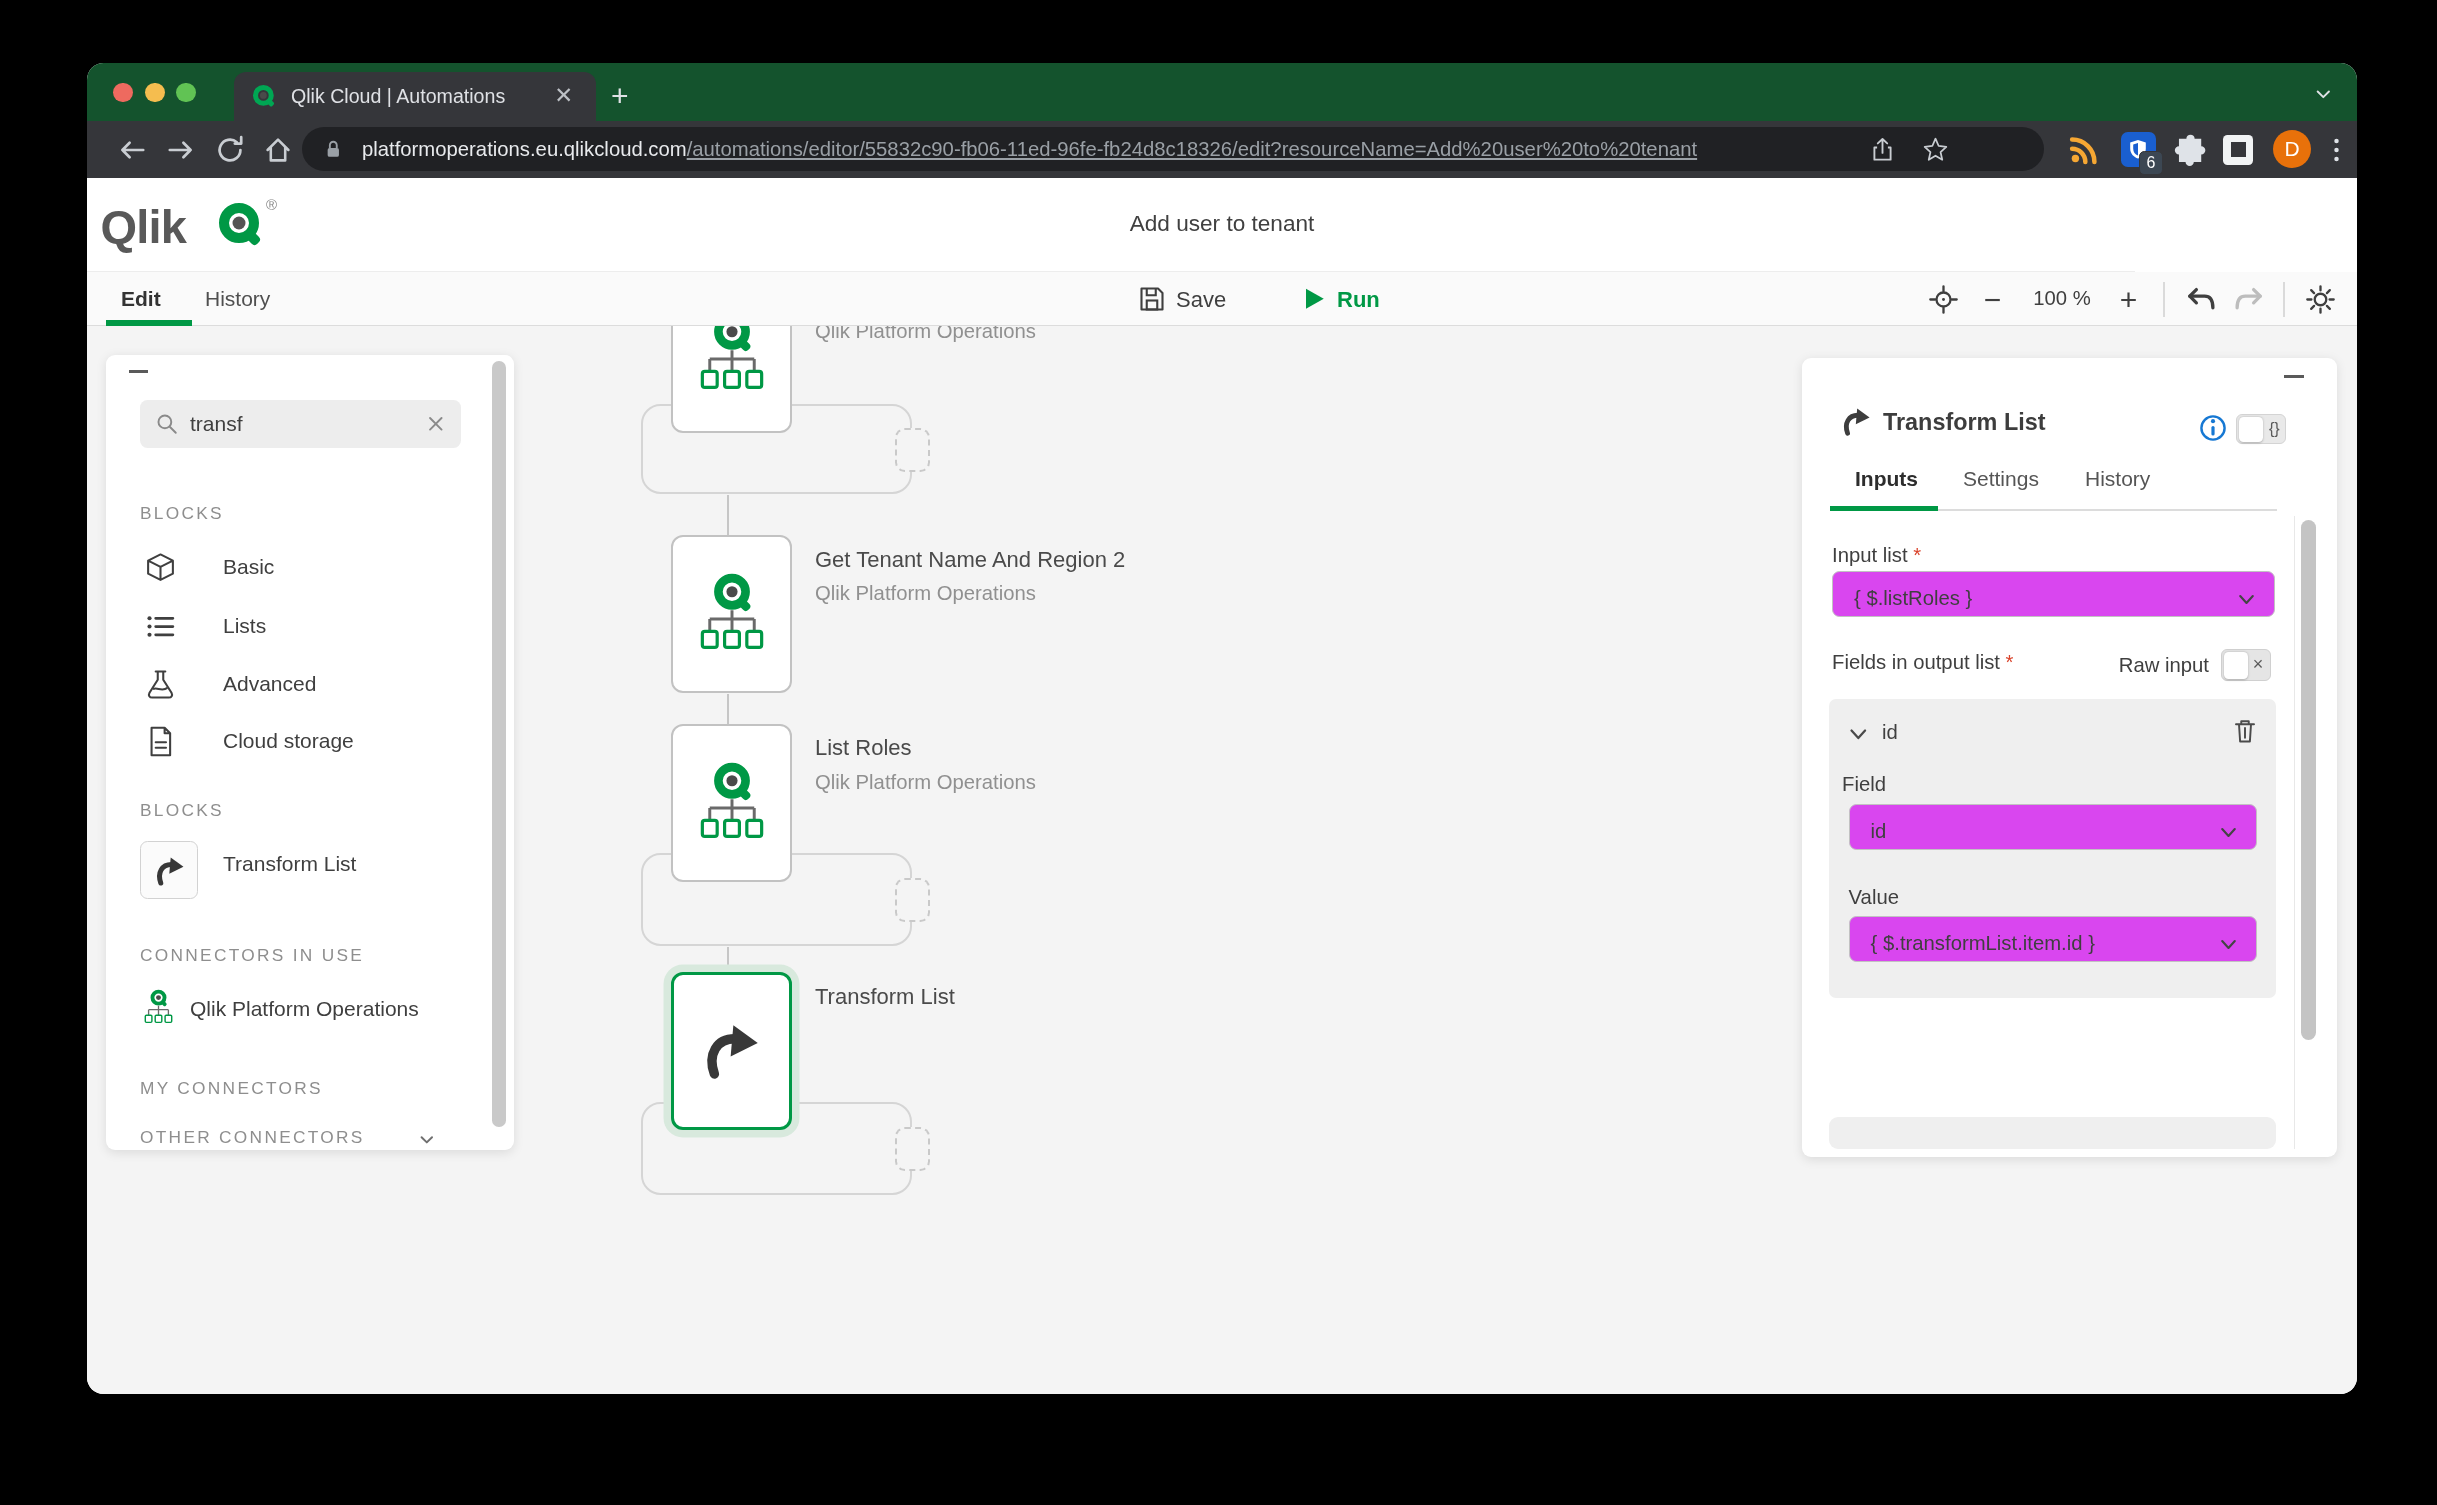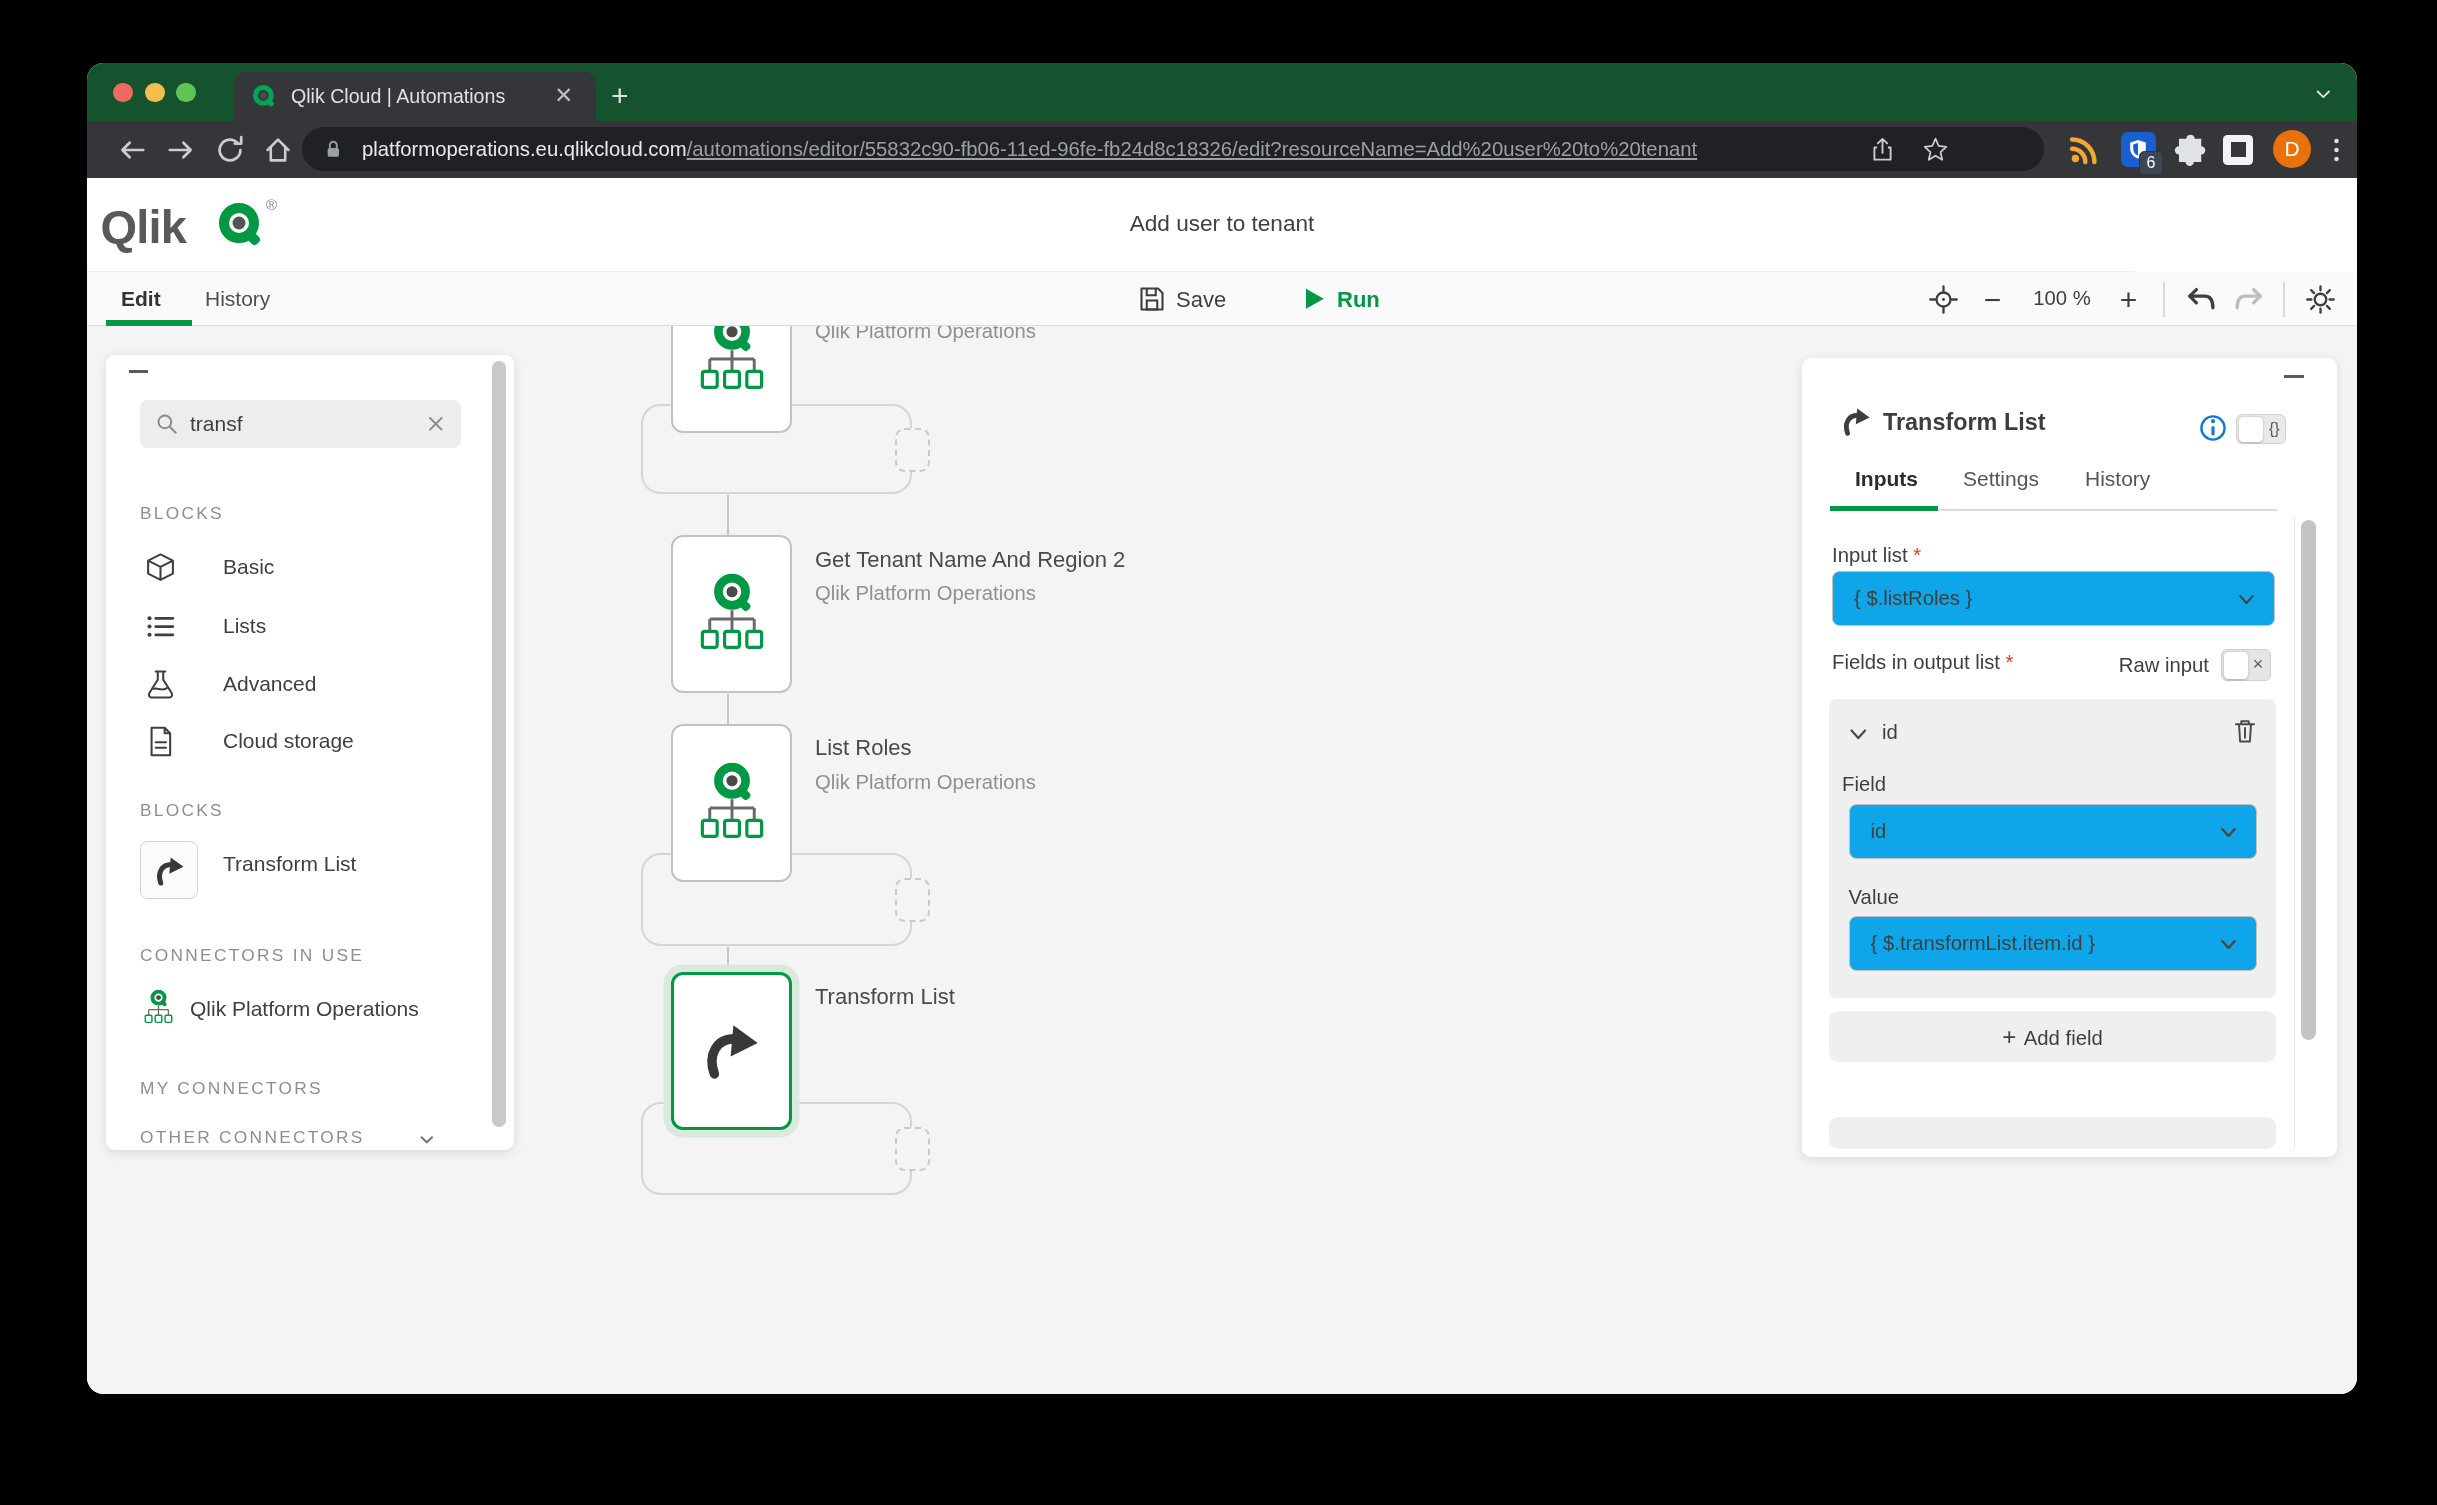--- a/index.html
+++ b/index.html
@@ -118,7 +118,7 @@
   .plabel { position:absolute; left:30px; font-size:20.3px; color:#3f3f3f; height:25.6px; line-height:25.6px; white-space:nowrap; }
   .plabel .req { color:#d9422a; }
   .lab-input { top:185px; } .lab-fields { top:292px; }
-  .dd { position:absolute; background:#0ea5e9; border:1.5px solid #c2c2c2; border-radius:7.5px; height:55px; }
+  .dd { position:absolute; background:#d946ef; border:1.5px solid #c2c2c2; border-radius:7.5px; height:46px; }
   .dd .ddtext { position:absolute; left:21px; top:0; height:53px; line-height:53px; font-size:20.3px; color:#3f3f3f; white-space:nowrap; }
   .dd svg { position:absolute; right:16.6px; top:16.6px; width:21px; height:21px; }
   .dd-input { left:30px; top:213px; width:443px; }

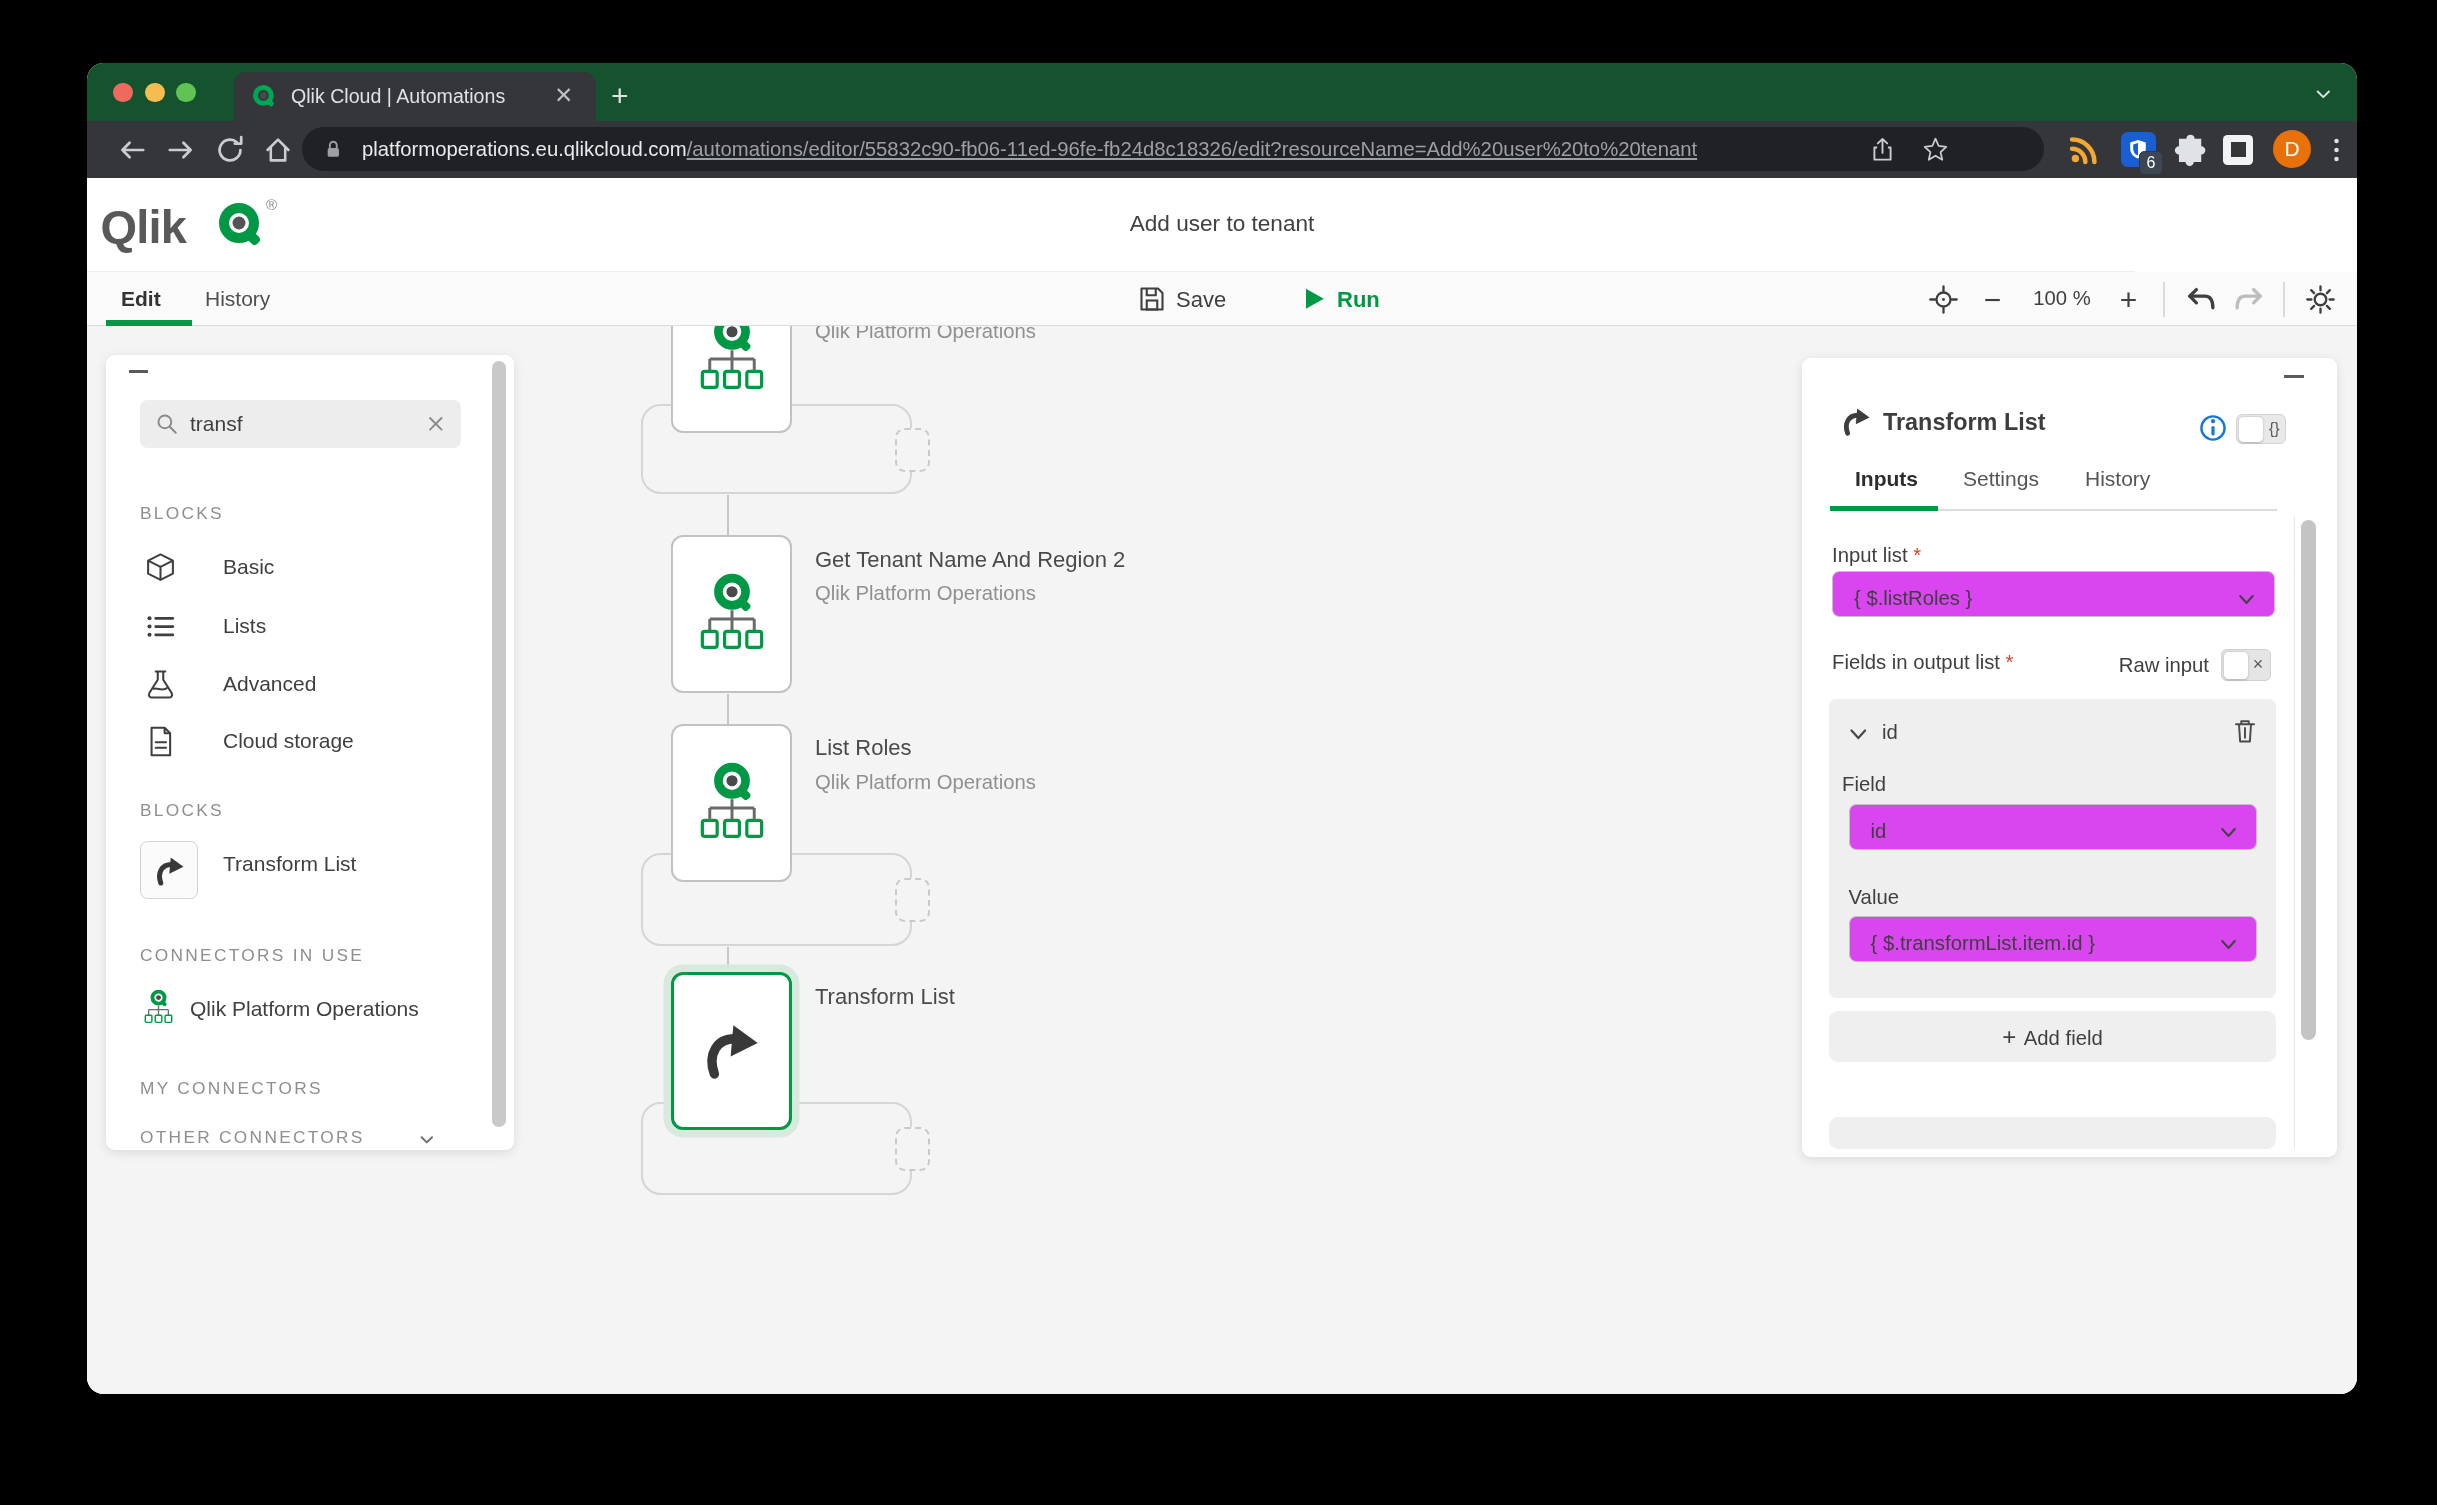--- a/index.html
+++ b/index.html
@@ -496,7 +496,6 @@
         </div>
       </div>
 
-      <div class="addfield"><span class="plus">+</span><span>Add field</span></div>
 
       <div class="pstrip"></div>
       <div class="pgutter"></div>

